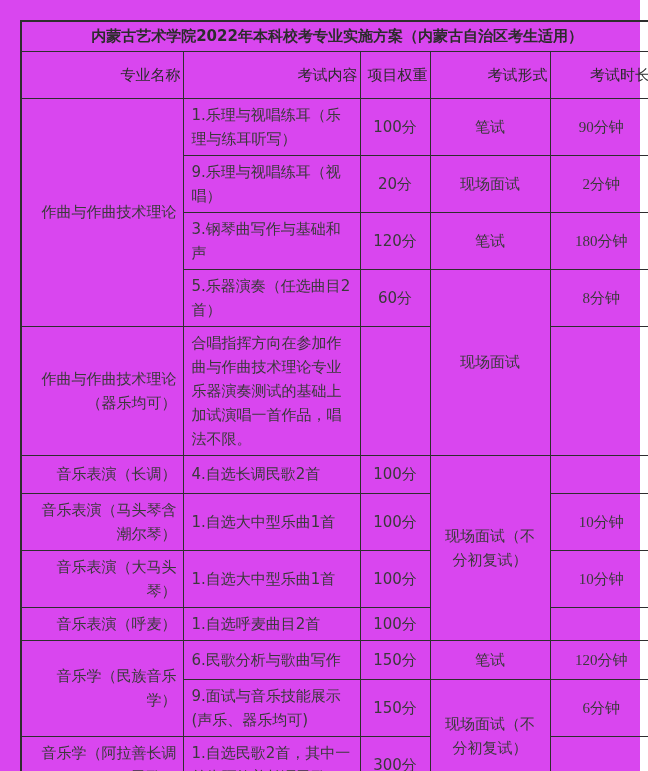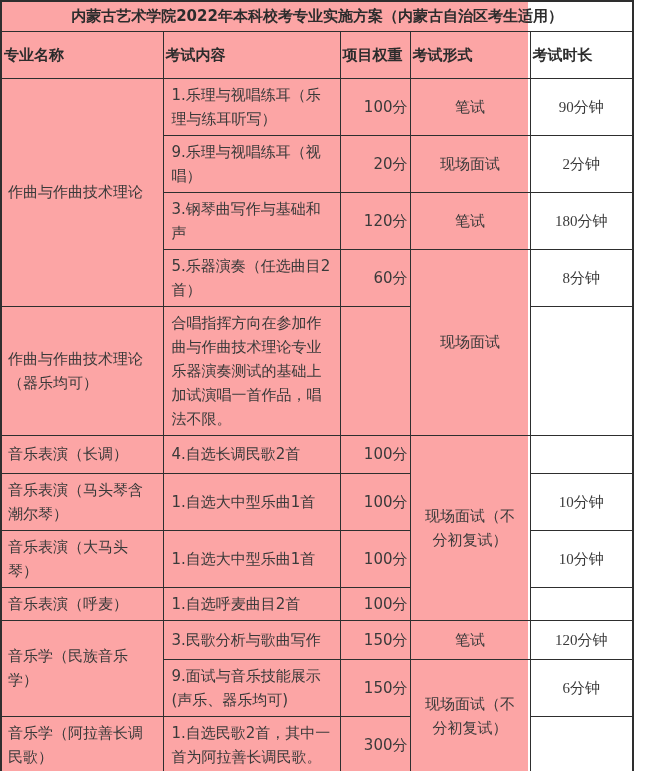--- a/index.html
+++ b/index.html
@@ -10,10 +10,10 @@
     color: #3a3a3a;
   }
   .page {
-    width: 528px;
+    width: 640px;
     height: 771px;
-    padding: 0;
-    background: #fca5a5;
+    padding: 20px;
+    background: #d946ef;
   }
   table.exam-table {
     border-collapse: collapse;

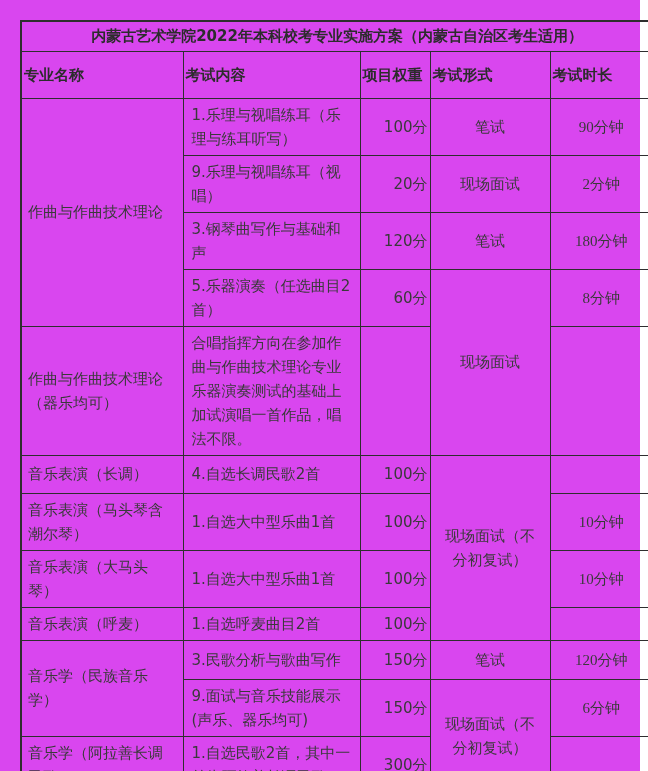--- a/index.html
+++ b/index.html
@@ -37,8 +37,8 @@
     padding: 2px 4px;
   }
   .exam-table th {
-    text-align: left;
-    font-weight: bold;
+    text-align: right;
+    font-weight: normal;
     color: #2c2c2c;
     padding: 4px 2px;
   }

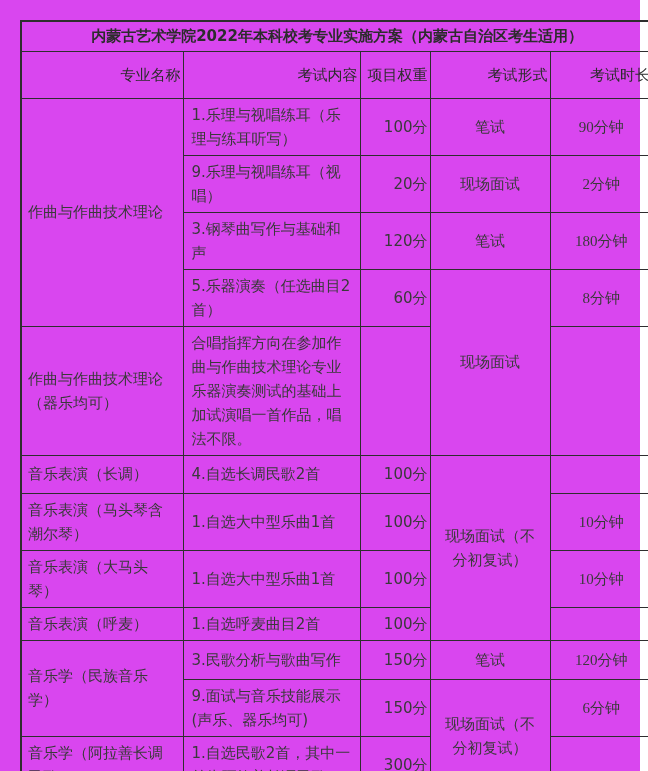--- a/index.html
+++ b/index.html
@@ -44,7 +44,7 @@
   }
   .c-major    { text-align: left; padding: 4px 6px; }
   .c-content  { text-align: left;   padding: 4px 8px; margin-left: 44px; }
-  .c-weight   { text-align: right; padding: 4px 2px; }
+  .c-weight   { text-align: center; padding: 4px 2px; }
   .c-form     { text-align: center;   padding: 4px 8px; }
   .c-duration { text-align: center; padding: 4px 2px; font-family: Liberation Serif, serif; }
 </style>

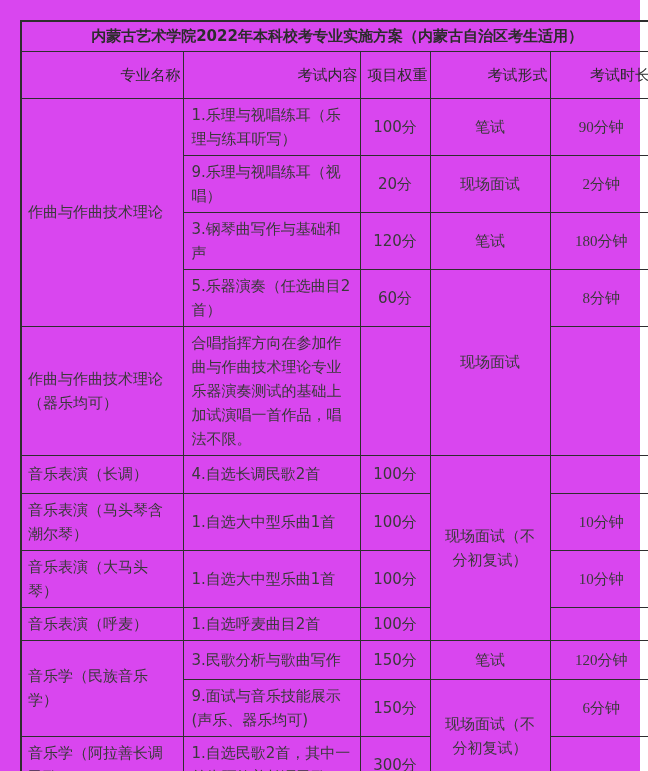--- a/index.html
+++ b/index.html
@@ -42,7 +42,7 @@
     color: #2c2c2c;
     padding: 4px 2px;
   }
-  .c-major    { text-align: left; padding: 4px 6px; }
+  .c-major    { text-align: right; padding: 4px 6px; }
   .c-content  { text-align: left;   padding: 4px 8px; margin-left: 44px; }
   .c-weight   { text-align: center; padding: 4px 2px; }
   .c-form     { text-align: center;   padding: 4px 8px; }

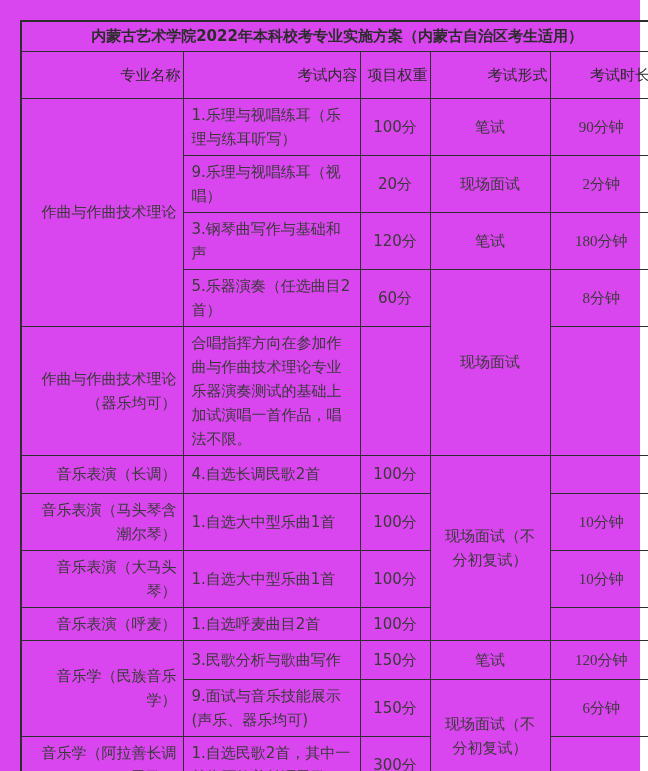--- a/index.html
+++ b/index.html
@@ -132,7 +132,7 @@
 
       <tr style="height:39px">
         <td rowspan="2" class="c-major">音乐学（民族音乐学）</td>
-        <td class="c-content">3.民歌分析与歌曲写作</td>
+        <td class="c-content">6.民歌分析与歌曲写作</td>
         <td class="c-weight">150分</td>
         <td class="c-form">笔试</td>
         <td class="c-duration">120分钟</td>

